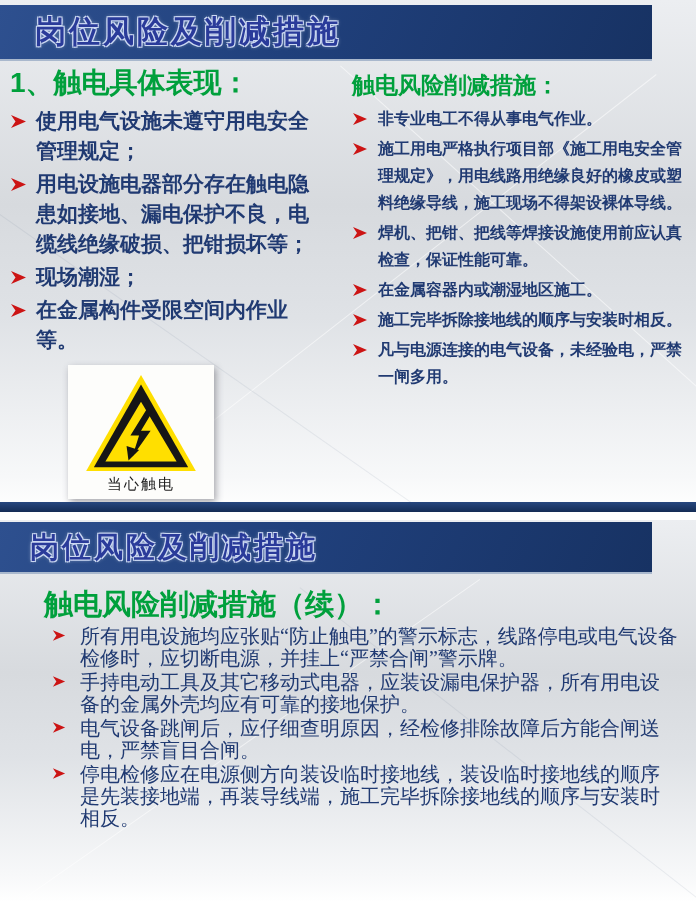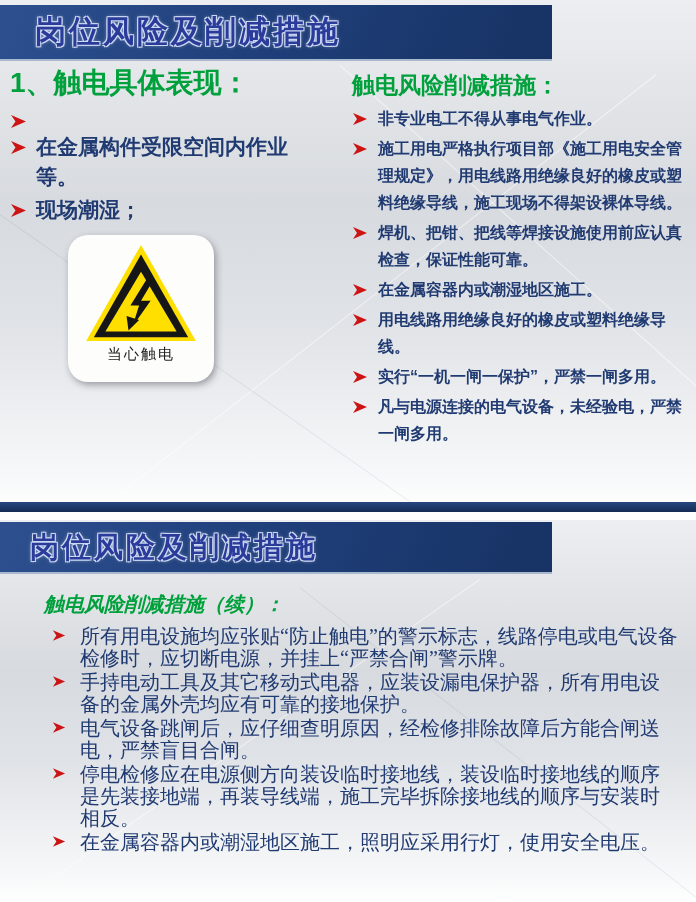--- a/index.html
+++ b/index.html
@@ -15,7 +15,7 @@
   .swoosh.dark{background:rgba(90,110,140,.10);}
 
   
-  .title-band{position:absolute;left:0;width:552px;
+  .title-band{position:absolute;left:0;width:652px;
       background:linear-gradient(115deg,#2e508f 0%,#20407c 45%,#173263 100%);
       border-bottom:2px solid #a9b8cd;}
   #slide1 .title-band{top:5px;height:54px;}

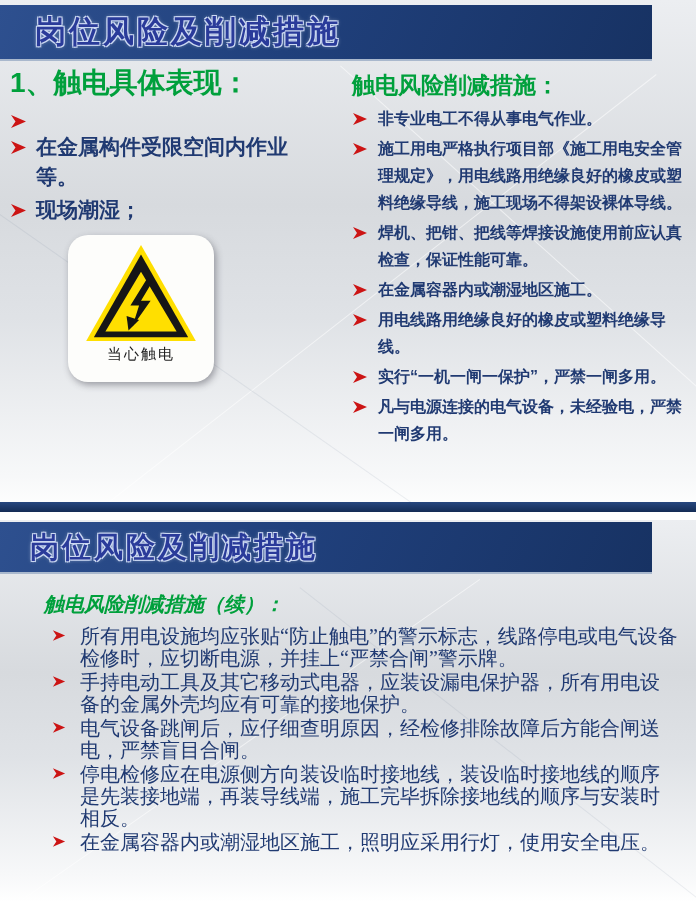--- a/index.html
+++ b/index.html
@@ -80,6 +80,14 @@
             <polygon points="1,1 16,7.5 1,14 5.5,7.5" fill="#cc1414"></polygon>
           </svg>
         </span>
+      <span class="b-text">使用电气设施未遵守用电安全管理规定；</span>
+    </div>
+    <div class="b-row">
+      <span class="arr">
+          <svg width="17" height="15" viewBox="0 0 17 15">
+            <polygon points="1,1 16,7.5 1,14 5.5,7.5" fill="#cc1414"></polygon>
+          </svg>
+        </span>
     </div>
     <div class="b-row">
       <span class="arr">

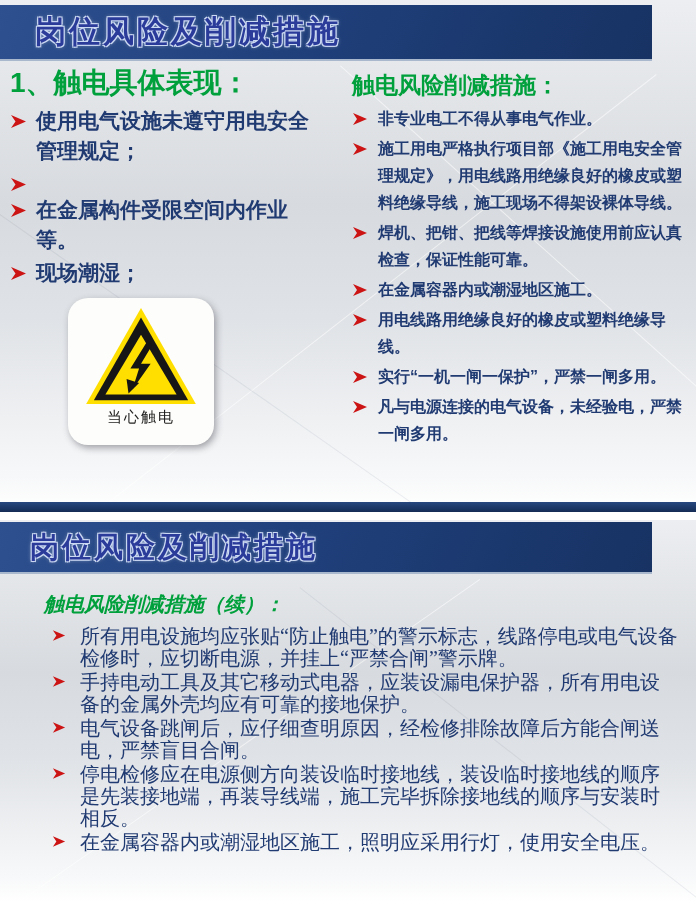--- a/index.html
+++ b/index.html
@@ -88,6 +88,7 @@
             <polygon points="1,1 16,7.5 1,14 5.5,7.5" fill="#cc1414"></polygon>
           </svg>
         </span>
+      <span class="b-text">用电设施电器部分存在触电隐患如接地、漏电保护不良，电缆线绝缘破损、把钳损坏等；</span>
     </div>
     <div class="b-row">
       <span class="arr">

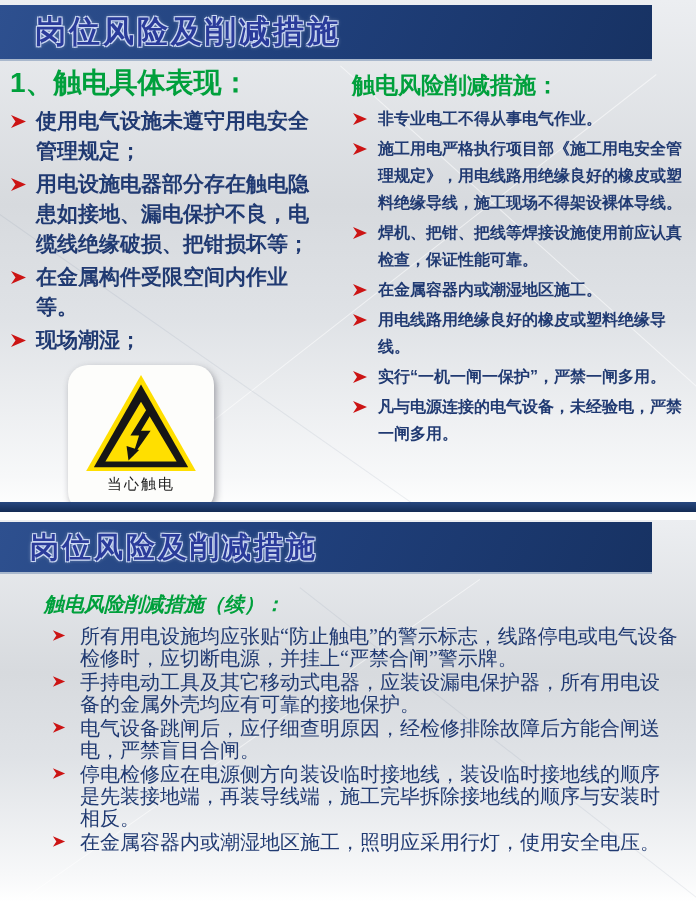--- a/index.html
+++ b/index.html
@@ -96,15 +96,15 @@
             <polygon points="1,1 16,7.5 1,14 5.5,7.5" fill="#cc1414"></polygon>
           </svg>
         </span>
+      <span class="b-text">现场潮湿；</span>
+    </div>
+    <div class="b-row">
+      <span class="arr">
+          <svg width="17" height="15" viewBox="0 0 17 15">
+            <polygon points="1,1 16,7.5 1,14 5.5,7.5" fill="#cc1414"></polygon>
+          </svg>
+        </span>
       <span class="b-text">在金属构件受限空间内作业等。</span>
-    </div>
-    <div class="b-row">
-      <span class="arr">
-          <svg width="17" height="15" viewBox="0 0 17 15">
-            <polygon points="1,1 16,7.5 1,14 5.5,7.5" fill="#cc1414"></polygon>
-          </svg>
-        </span>
-      <span class="b-text">现场潮湿；</span>
     </div>
 
     <div class="sign">

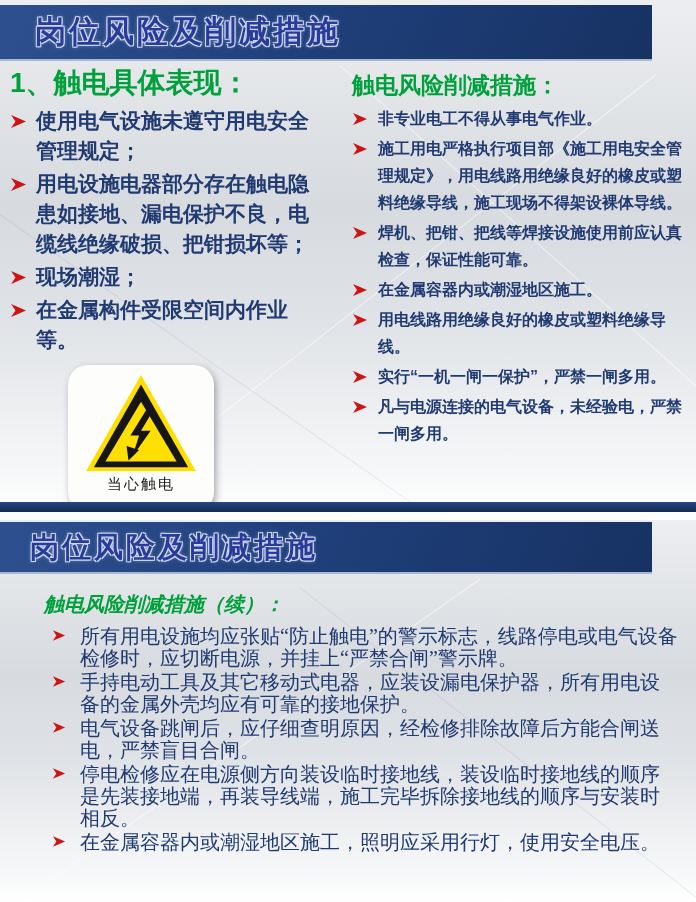--- a/index.html
+++ b/index.html
@@ -160,7 +160,7 @@
             <polygon points="1,1 15,7 1,13 5,7" fill="#cc1414"></polygon>
           </svg>
         </span>
-      <span class="b-text">用电线路用绝缘良好的橡皮或塑料绝缘导线。</span>
+      <span class="b-text">施工完毕拆除接地线的顺序与安装时相反。</span>
     </div>
     <div class="b-row">
       <span class="arr">

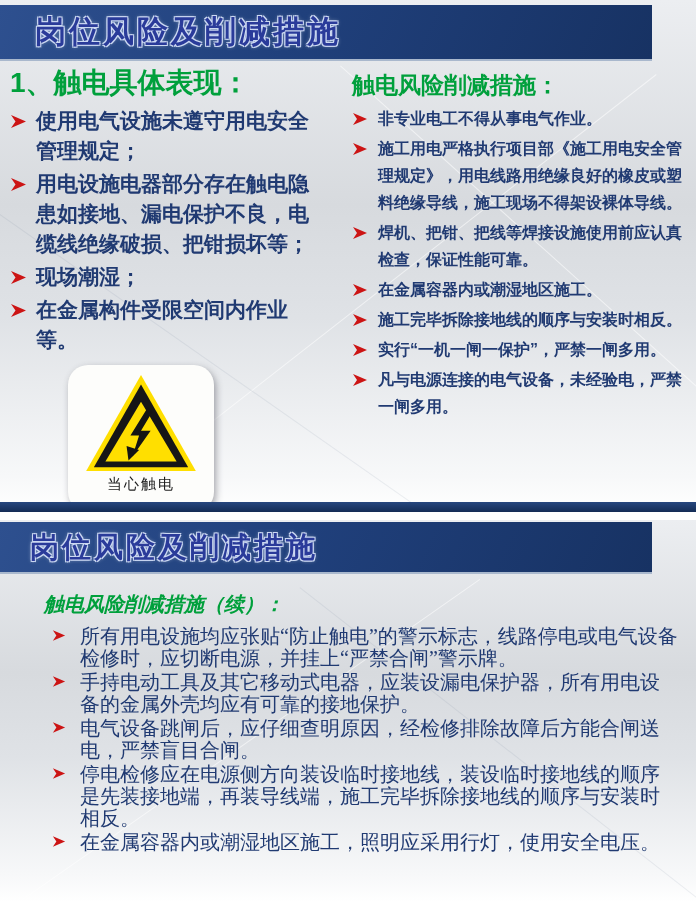--- a/index.html
+++ b/index.html
@@ -168,14 +168,6 @@
             <polygon points="1,1 15,7 1,13 5,7" fill="#cc1414"></polygon>
           </svg>
         </span>
-      <span class="b-text">实行“一机一闸一保护”，严禁一闸多用。</span>
-    </div>
-    <div class="b-row">
-      <span class="arr">
-          <svg width="16" height="14" viewBox="0 0 16 14">
-            <polygon points="1,1 15,7 1,13 5,7" fill="#cc1414"></polygon>
-          </svg>
-        </span>
       <span class="b-text">凡与电源连接的电气设备，未经验电，严禁一闸多用。</span>
     </div>
   </div>

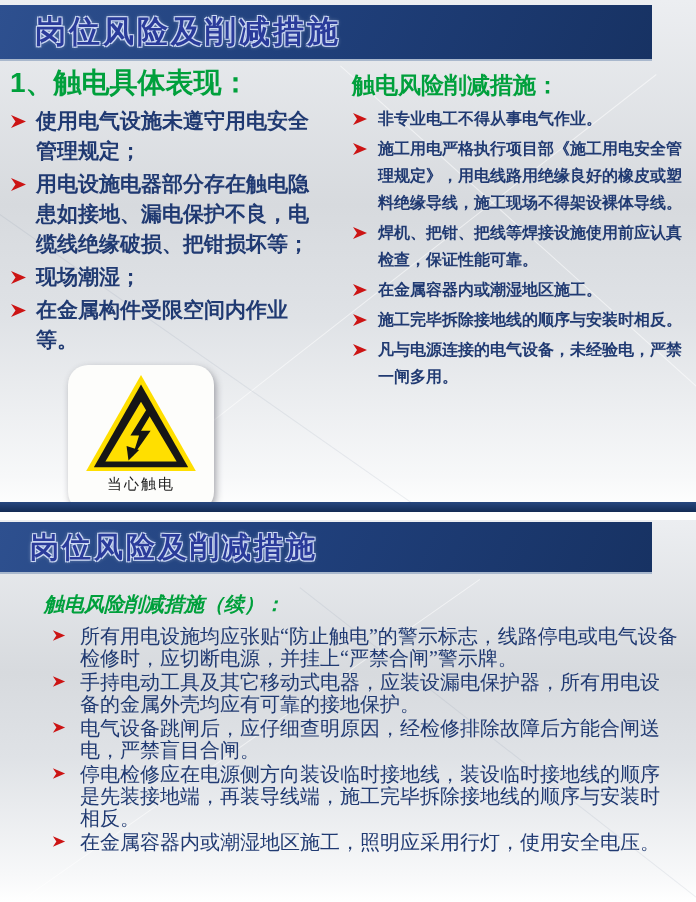--- a/index.html
+++ b/index.html
@@ -41,8 +41,8 @@
   .col-right .b-text{font-size:16px;line-height:27px;width:308px;}
 
   
-  .sign{width:132px;margin:10px 0 0 58px;background:#fdfdfb;padding:7px 7px 16px 7px;
-        box-shadow:2px 3px 7px rgba(60,60,70,.45);border-radius:20px;}
+  .sign{width:132px;margin:10px 0 0 58px;background:#fdfdfb;padding:7px 7px 3px 7px;
+        box-shadow:2px 3px 7px rgba(60,60,70,.45);}
   .sign svg{display:block;width:118px;height:102px;margin:0 auto;}
   .sign-caption{text-align:center;font-size:15px;letter-spacing:2px;color:#1c1c1c;
         line-height:20px;padding-bottom:2px;}

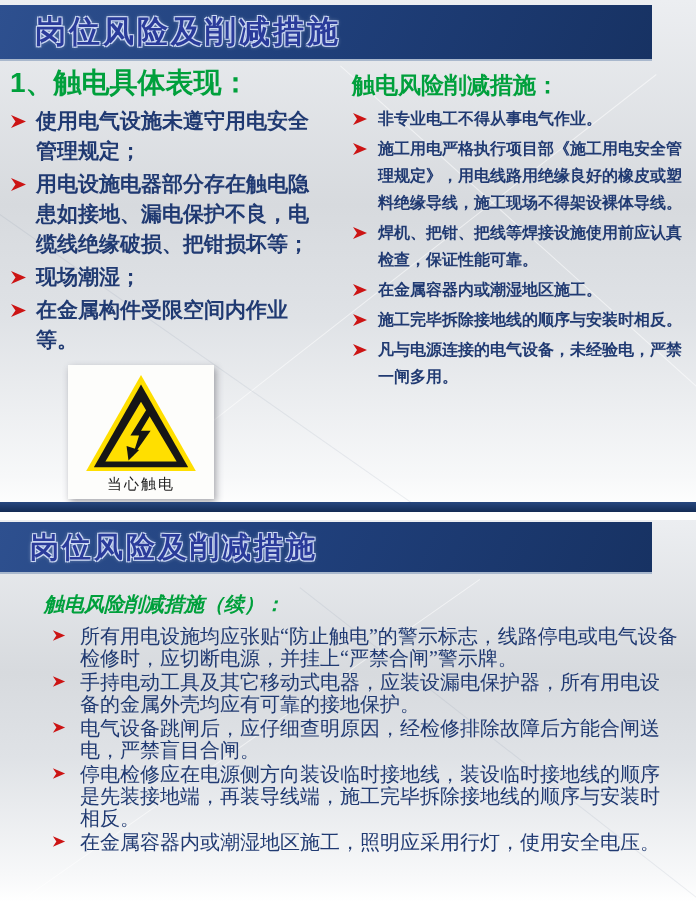--- a/index.html
+++ b/index.html
@@ -54,7 +54,7 @@
   
   .s2-body{position:absolute;left:44px;top:70px;width:636px;
       font-family:"Liberation Serif",serif;}
-  .s2-heading{color:#00a03c;font-weight:bold;font-size:20px;line-height:28px;margin:0 0 7px 0;font-style:italic;}
+  .s2-heading{color:#00a03c;font-weight:bold;font-size:29px;line-height:28px;margin:0 0 7px 0;}
   .s2-row{display:flex;align-items:flex-start;margin-bottom:2px;}
   .s2-row .arr{flex:0 0 28px;padding-top:4px;padding-left:8px;}
   .s2-text{color:#203a72;font-size:20px;line-height:22px;width:598px;}

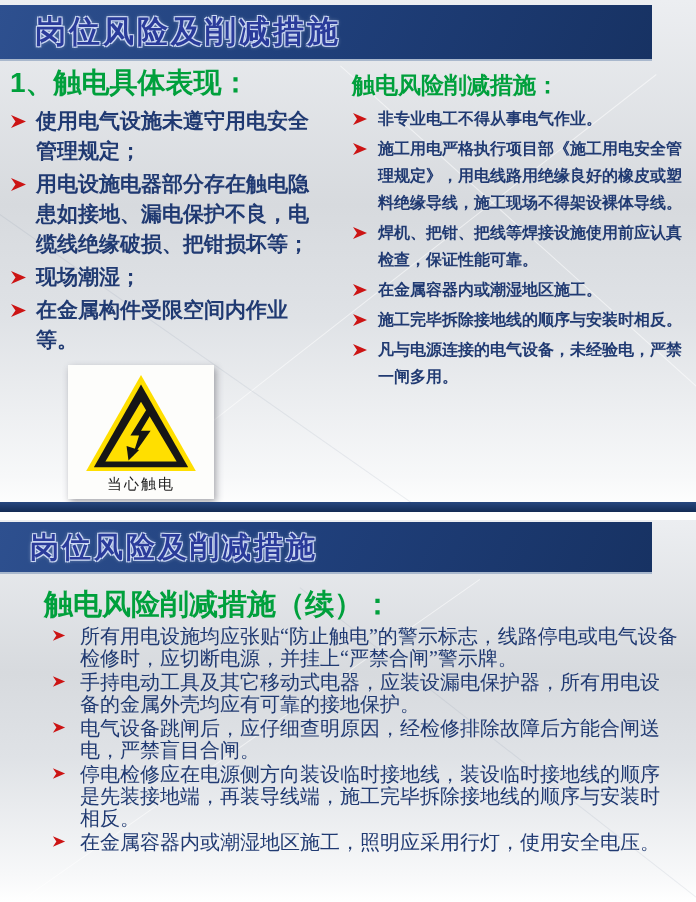--- a/index.html
+++ b/index.html
@@ -218,14 +218,6 @@
         </span>
       <span class="s2-text">停电检修应在电源侧方向装设临时接地线，装设临时接地线的顺序是先装接地端，再装导线端，施工完毕拆除接地线的顺序与安装时相反。</span>
     </div>
-    <div class="s2-row">
-      <span class="arr">
-          <svg width="14" height="13" viewBox="0 0 16 14">
-            <polygon points="1,1 15,7 1,13 5,7" fill="#cc1414"></polygon>
-          </svg>
-        </span>
-      <span class="s2-text">在金属容器内或潮湿地区施工，照明应采用行灯，使用安全电压。</span>
-    </div>
   </div>
 </div>
 

